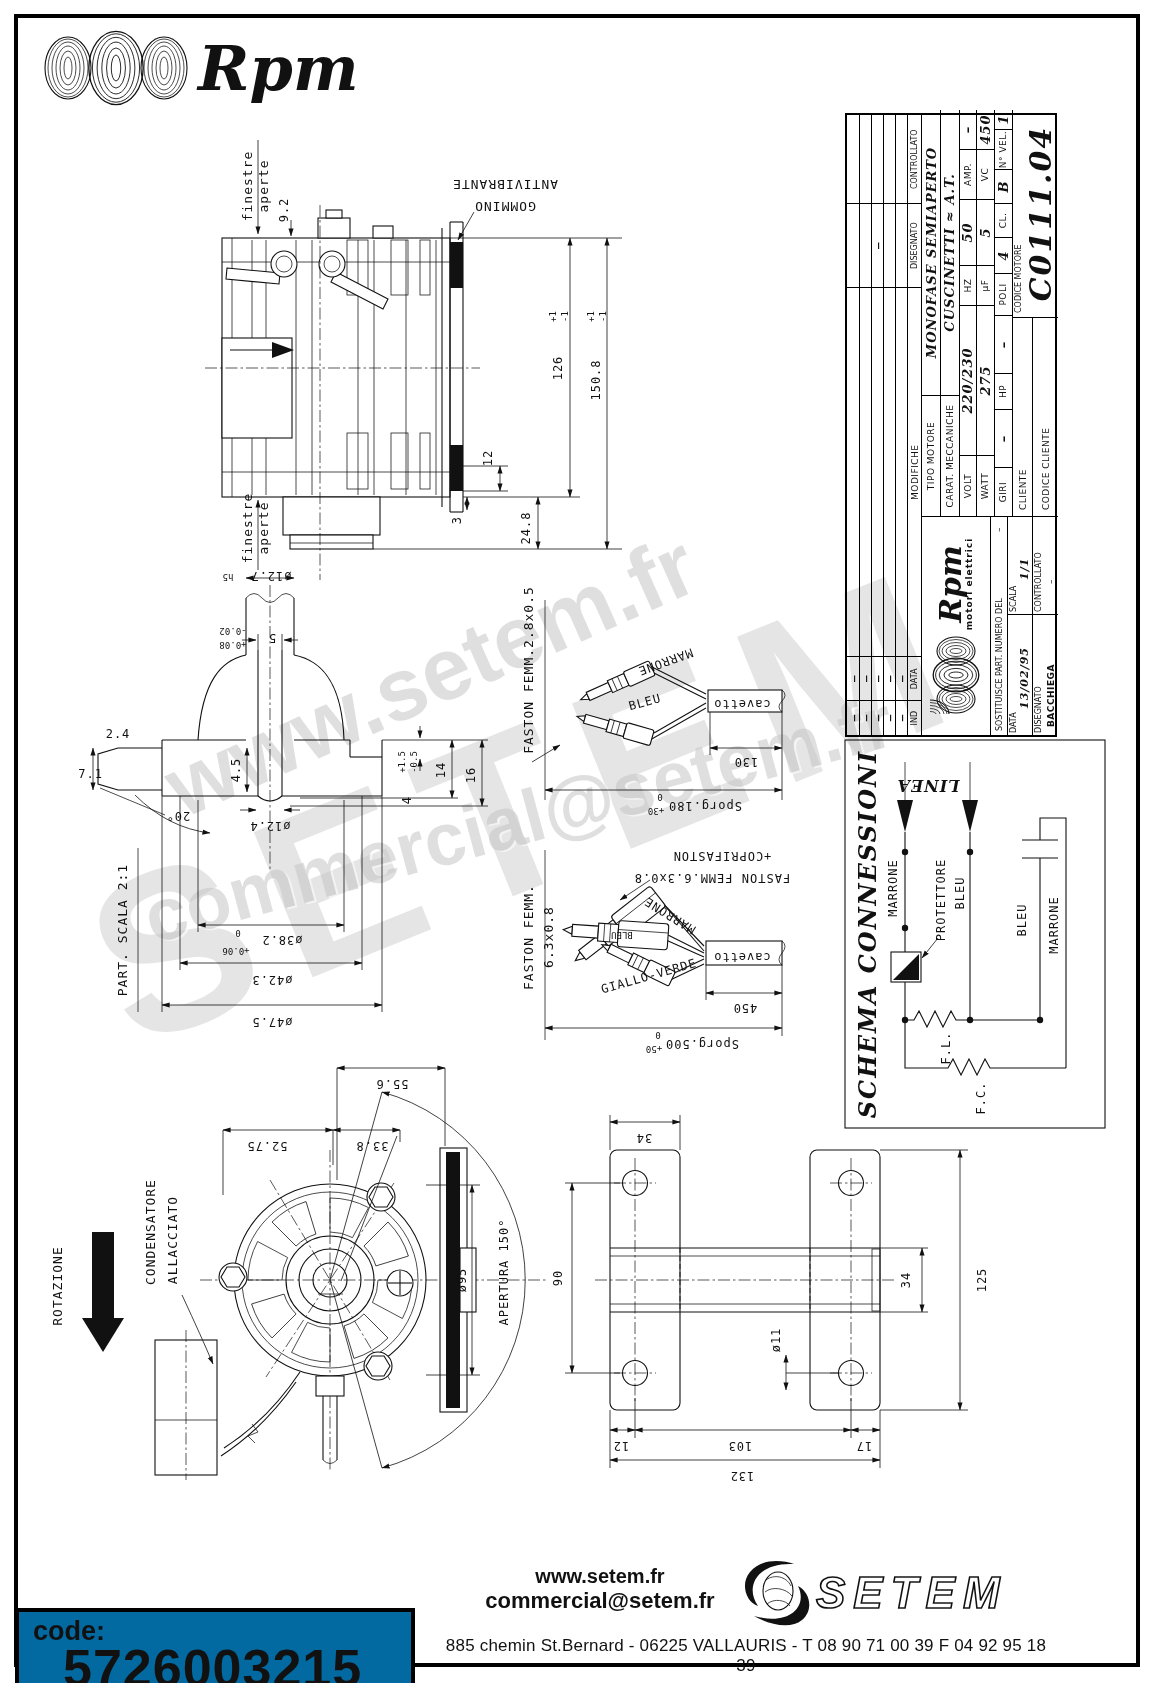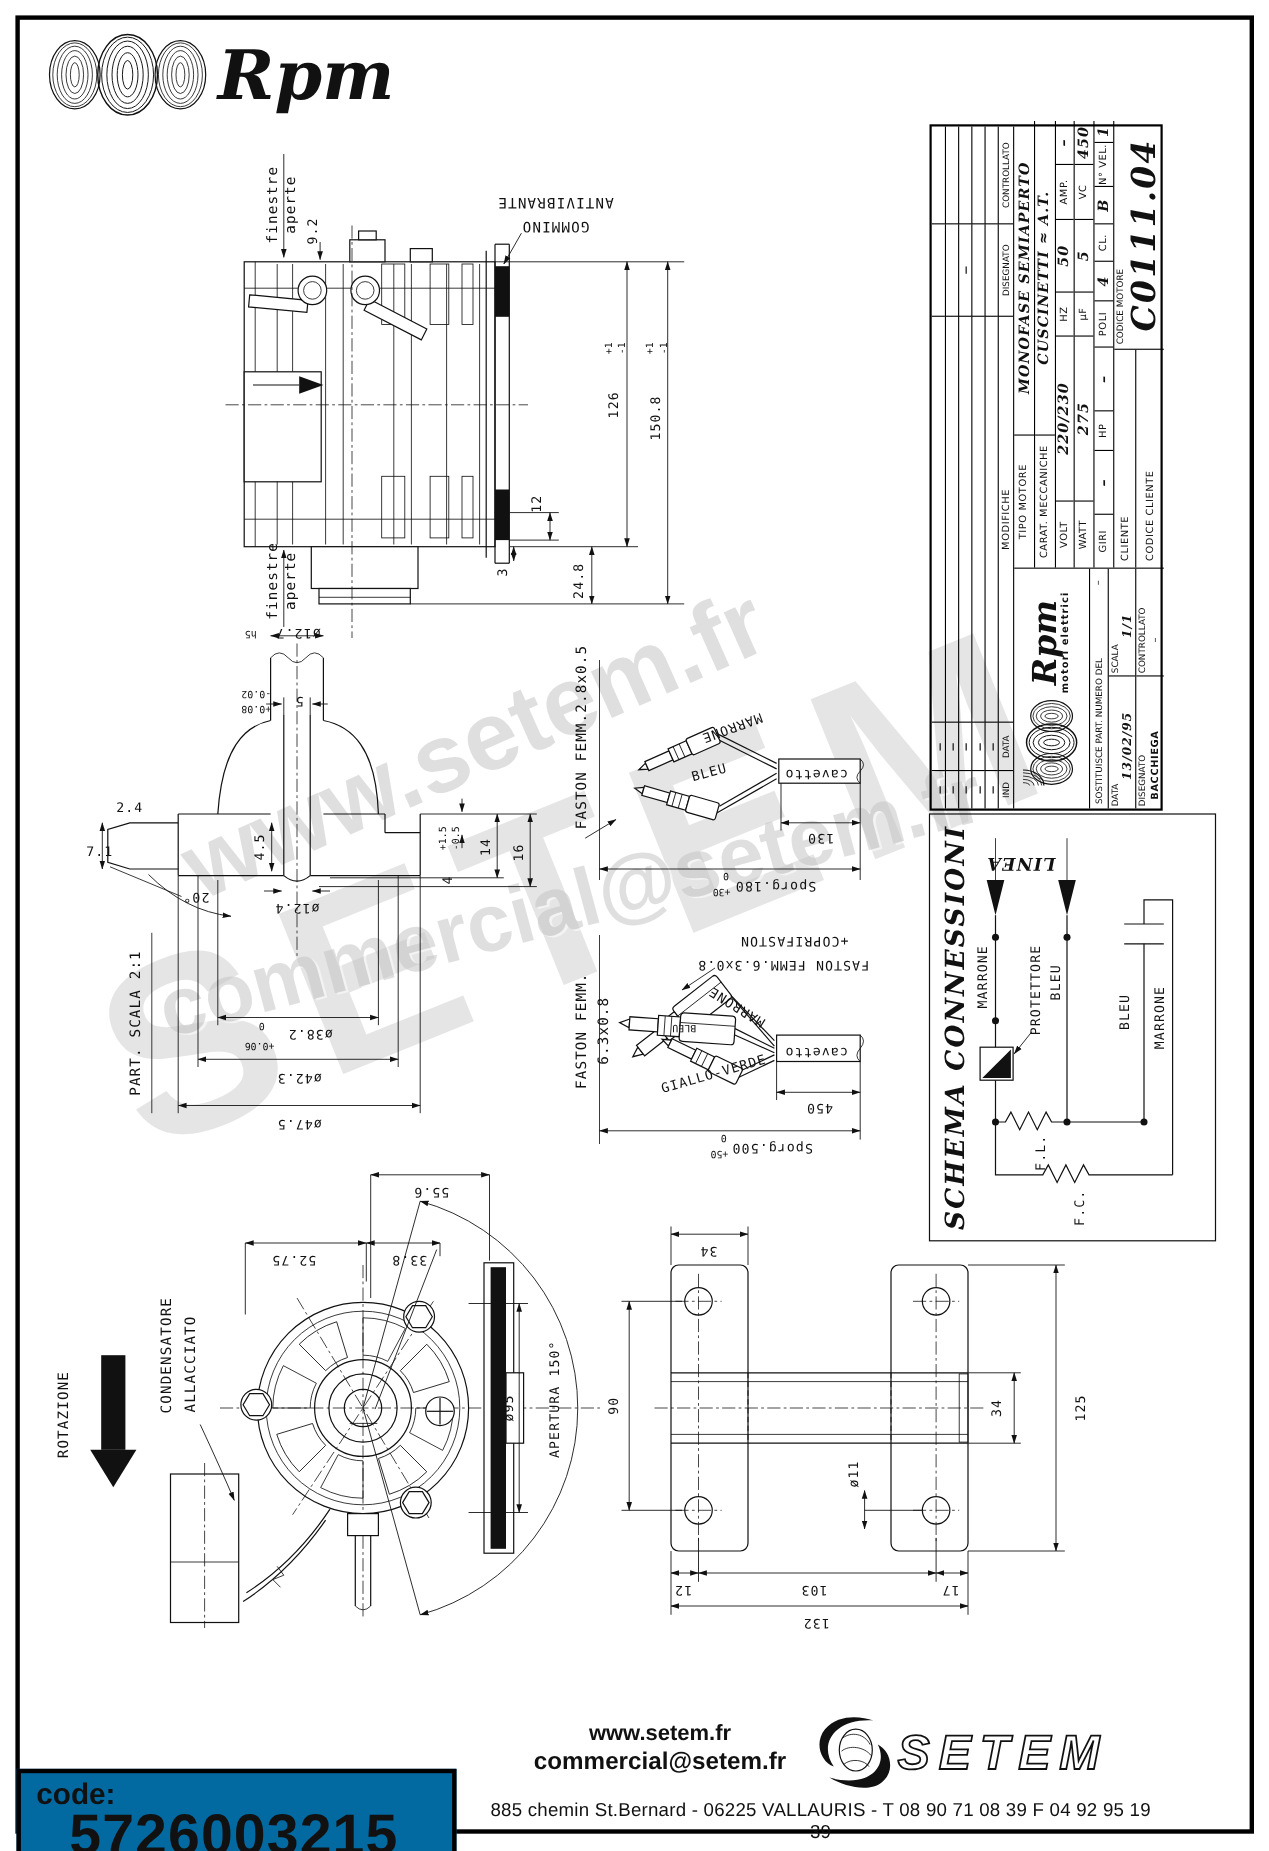--- a/index.html
+++ b/index.html
@@ -685,7 +685,7 @@
     </g>
     <text x="74" y="48" style="font:italic bold 44px 'Liberation Sans',sans-serif;fill:#fff;stroke:#111;stroke-width:1.6;letter-spacing:8px;">SETEM</text>
   </svg>
-  <div class="foot-addr">885 chemin St.Bernard  -  06225 VALLAURIS  -  T 08 90 71 08 39   F 04 92 95 19 39</div>
+  <div class="foot-addr">885 chemin St.Bernard  -  06225 VALLAURIS  -  T 08 90 71 00 39   F 04 92 95 18 39</div>
 </div>
 
 </body></html>

